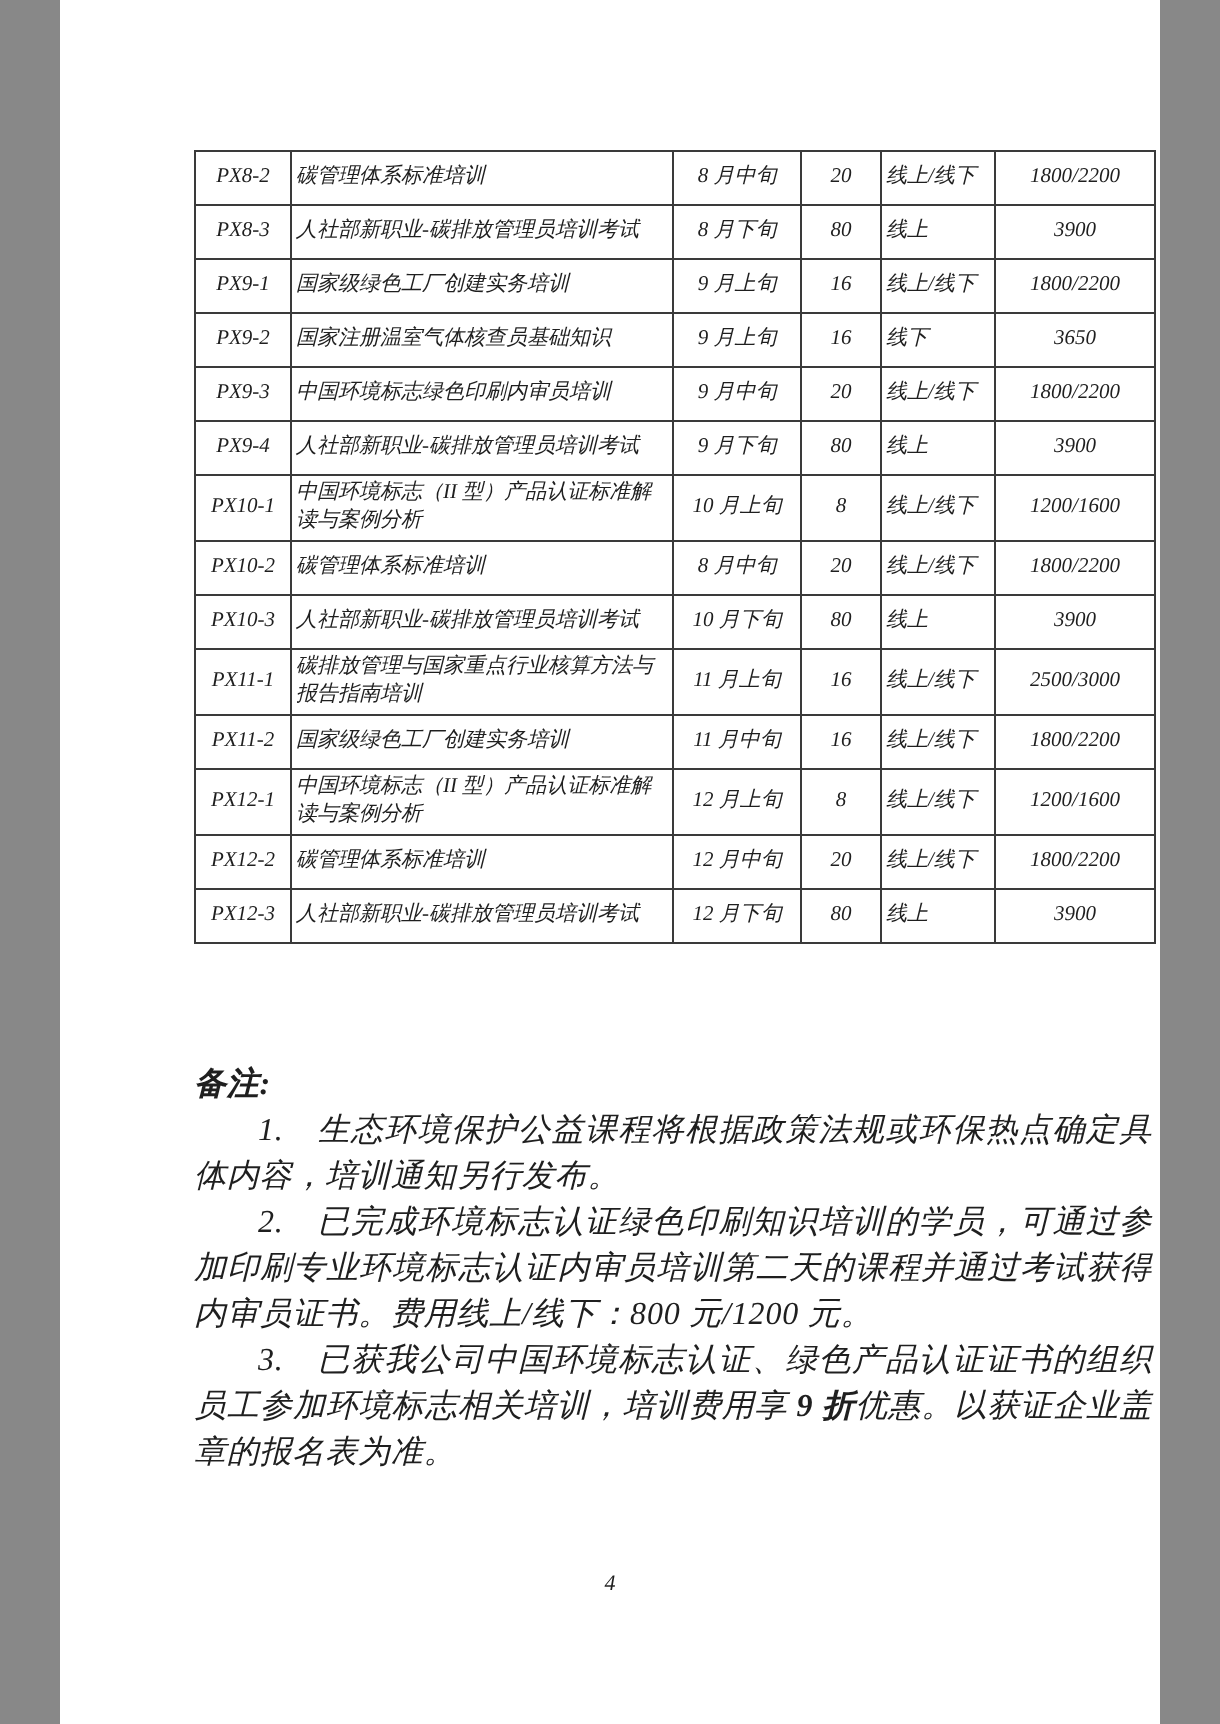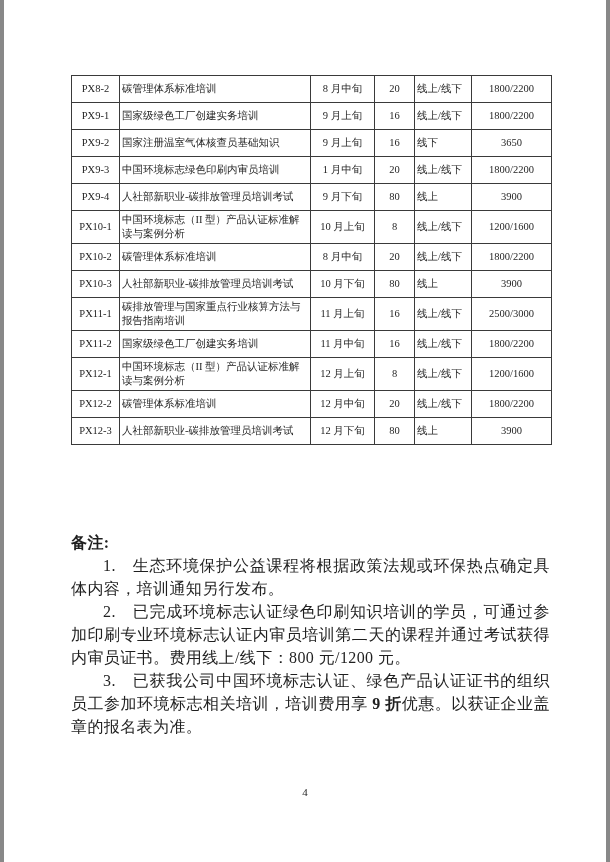--- a/index.html
+++ b/index.html
@@ -6,13 +6,14 @@
   html, body { background: #888; }
   .page {
     position: relative;
-    width: 602px;
+    width: 550px;
     height: 862px;
     margin: 0 auto;
     background: #ffffff;
     color: #1f1f1f;
     font-family: "Liberation Serif", "DejaVu Serif", serif;
     overflow: hidden;
+    font-style: italic;
   }
 
   

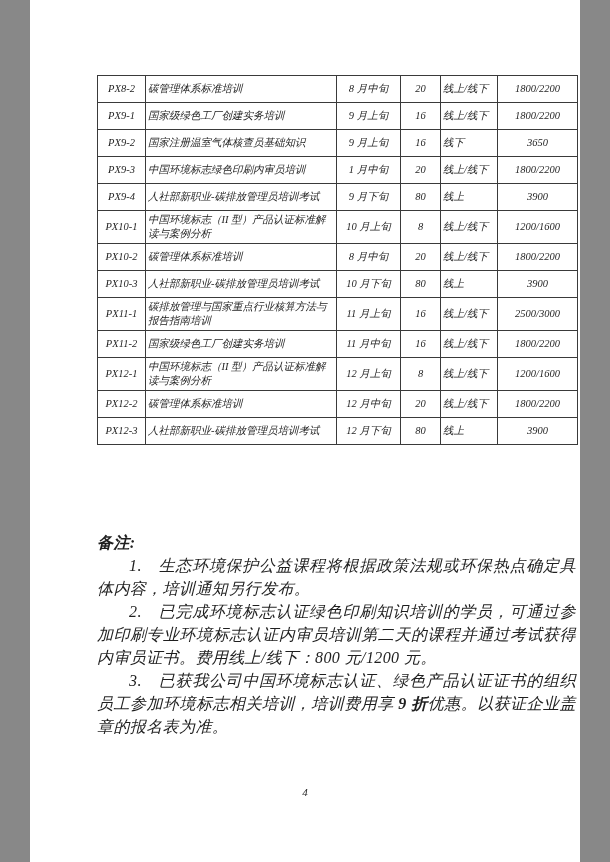--- a/index.html
+++ b/index.html
@@ -97,6 +97,14 @@
             <td class="cell-price">1800/2200</td>
           </tr>
           <tr>
+            <td class="cell-code">PX8-3</td>
+            <td class="cell-name">人社部新职业-碳排放管理员培训考试</td>
+            <td class="cell-date">8 月下旬</td>
+            <td class="cell-hours">80</td>
+            <td class="cell-mode">线上</td>
+            <td class="cell-price">3900</td>
+          </tr>
+          <tr>
             <td class="cell-code">PX9-1</td>
             <td class="cell-name">国家级绿色工厂创建实务培训</td>
             <td class="cell-date">9 月上旬</td>

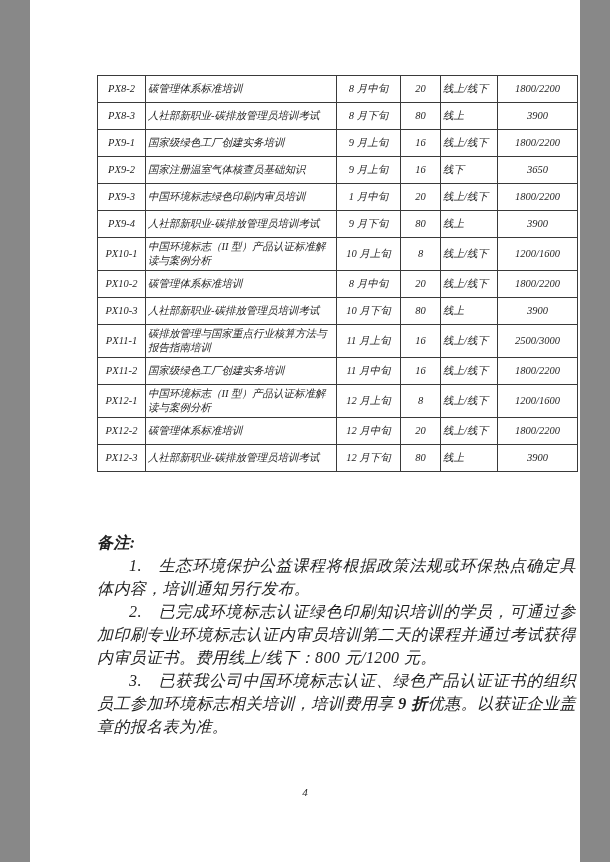--- a/index.html
+++ b/index.html
@@ -123,7 +123,7 @@
           <tr>
             <td class="cell-code">PX9-3</td>
             <td class="cell-name">中国环境标志绿色印刷内审员培训</td>
-            <td class="cell-date">1 月中旬</td>
+            <td class="cell-date">9 月中旬</td>
             <td class="cell-hours">20</td>
             <td class="cell-mode">线上/线下</td>
             <td class="cell-price">1800/2200</td>

